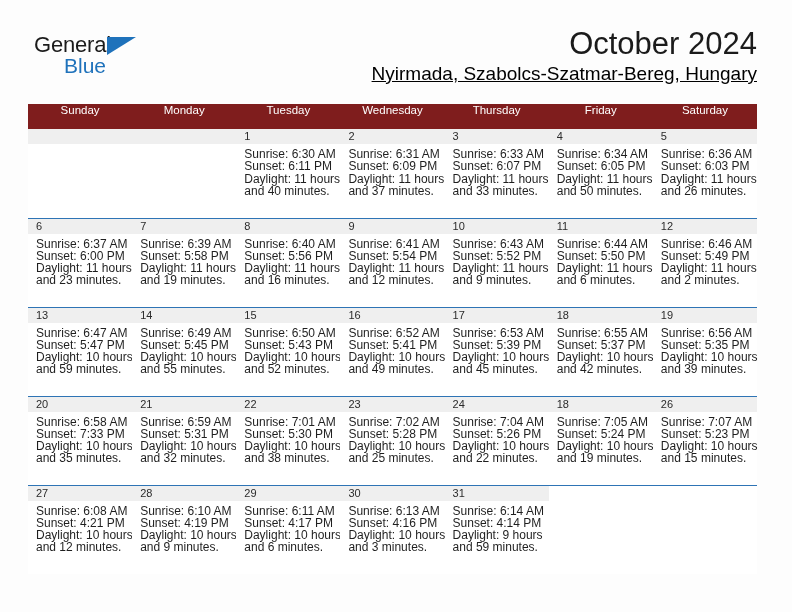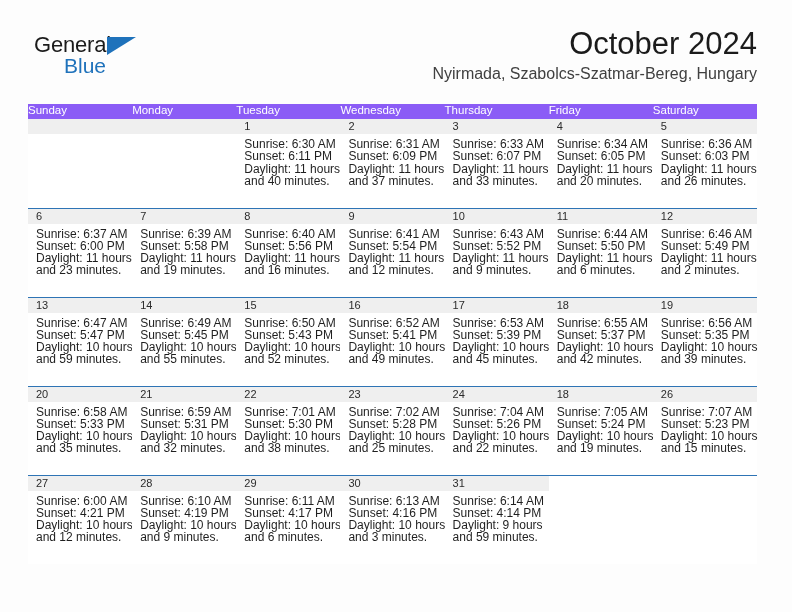--- a/index.html
+++ b/index.html
@@ -74,11 +74,12 @@
     white-space: nowrap;
   }
   .cal-sub {
-    font-size: 16px;
-    color: #404040;
+    font-size: 19px;
+    color: #000000;
     line-height: 20px;
     margin-top: 4px;
     white-space: nowrap;
+    text-decoration: underline;
   }
 
   

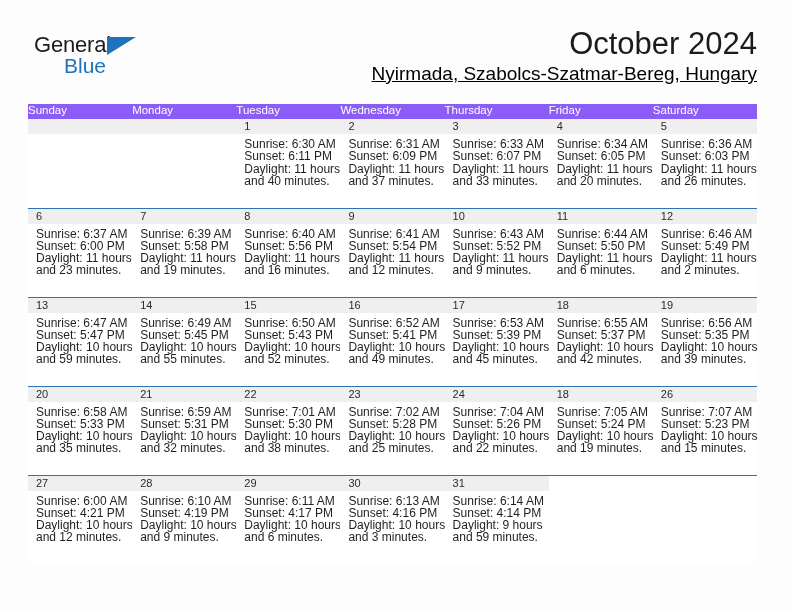--- a/index.html
+++ b/index.html
@@ -98,12 +98,12 @@
     vertical-align: top;
   }
   thead th {
-    background: #8b5cf6;
+    background: #7f1d1d;
     color: #ffffff;
     font-size: 11.5px;
     font-weight: normal;
-    text-align: left;
-    height: 15px;
+    text-align: center;
+    height: 25px;
     padding: 3px 0 3px 8px;
     line-height: 13px;
   }

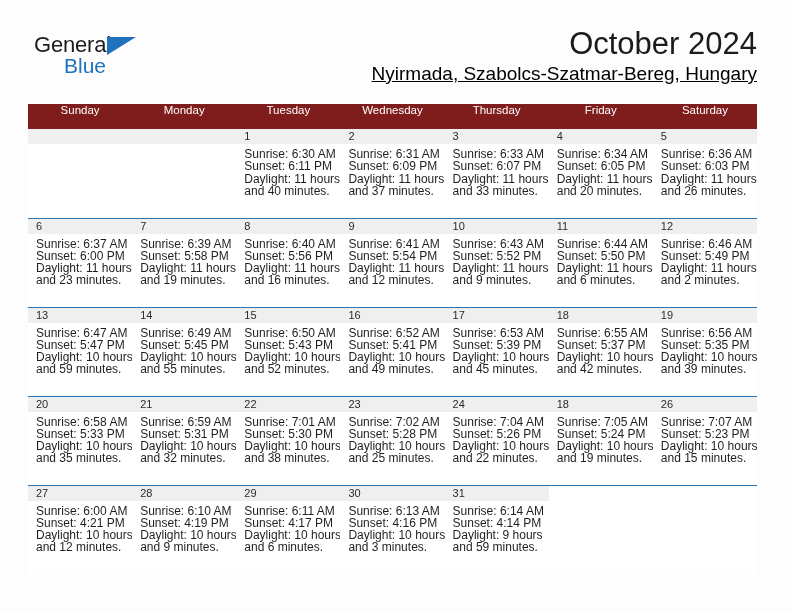--- a/index.html
+++ b/index.html
@@ -229,7 +229,7 @@
                 <div>Sunrise: 6:34 AM</div>
                 <div>Sunset: 6:05 PM</div>
                 <div>Daylight: 11 hours</div>
-                <div>and 20 minutes.</div>
+                <div>and 50 minutes.</div>
               </div>
             </div>
           </td>

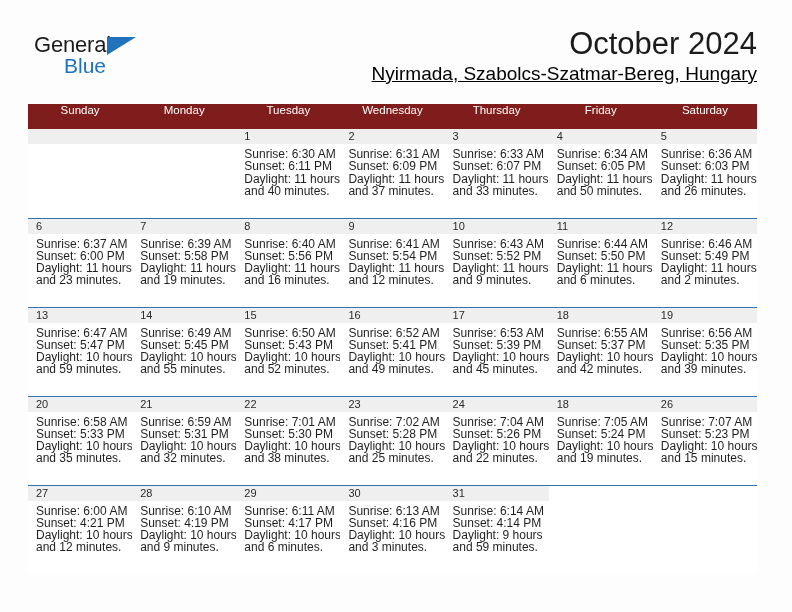--- a/index.html
+++ b/index.html
@@ -409,7 +409,7 @@
               <div class="daynum-band">20</div>
               <div class="info">
                 <div>Sunrise: 6:58 AM</div>
-                <div>Sunset: 5:33 PM</div>
+                <div>Sunset: 7:33 PM</div>
                 <div>Daylight: 10 hours</div>
                 <div>and 35 minutes.</div>
               </div>

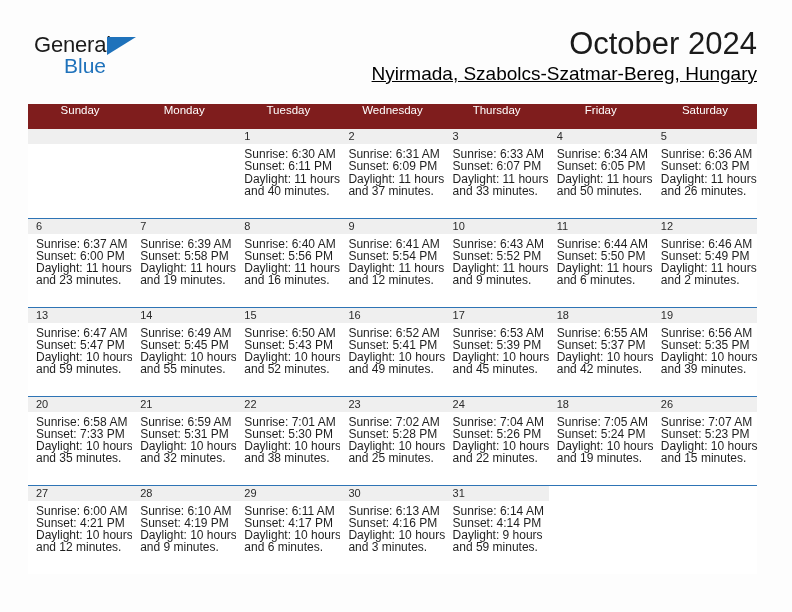--- a/index.html
+++ b/index.html
@@ -487,7 +487,7 @@
             <div class="cell">
               <div class="daynum-band">27</div>
               <div class="info">
-                <div>Sunrise: 6:00 AM</div>
+                <div>Sunrise: 6:08 AM</div>
                 <div>Sunset: 4:21 PM</div>
                 <div>Daylight: 10 hours</div>
                 <div>and 12 minutes.</div>

